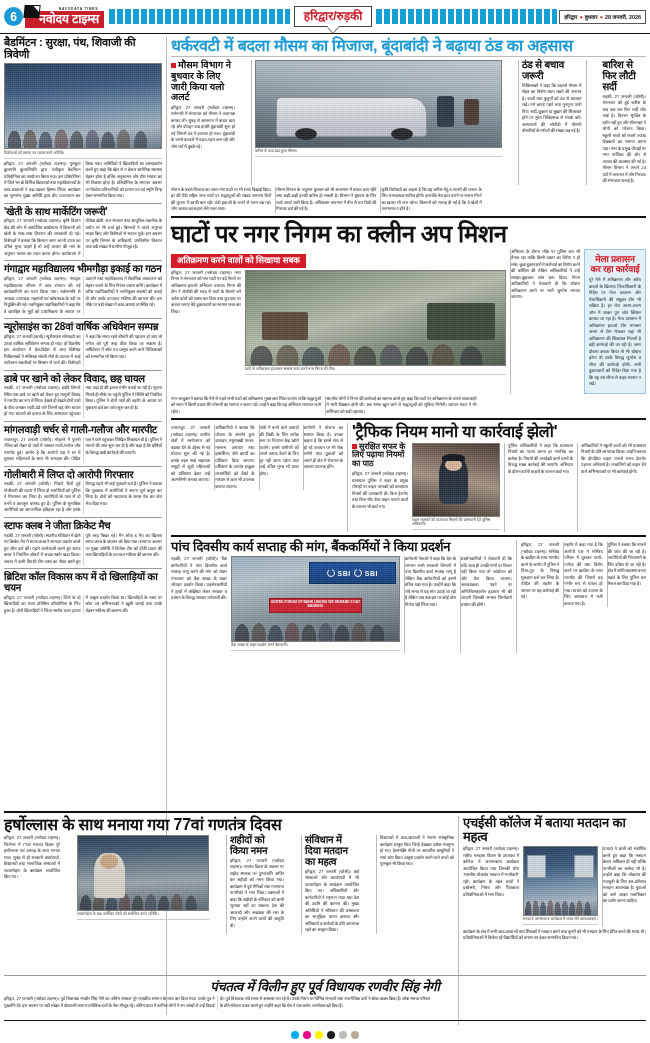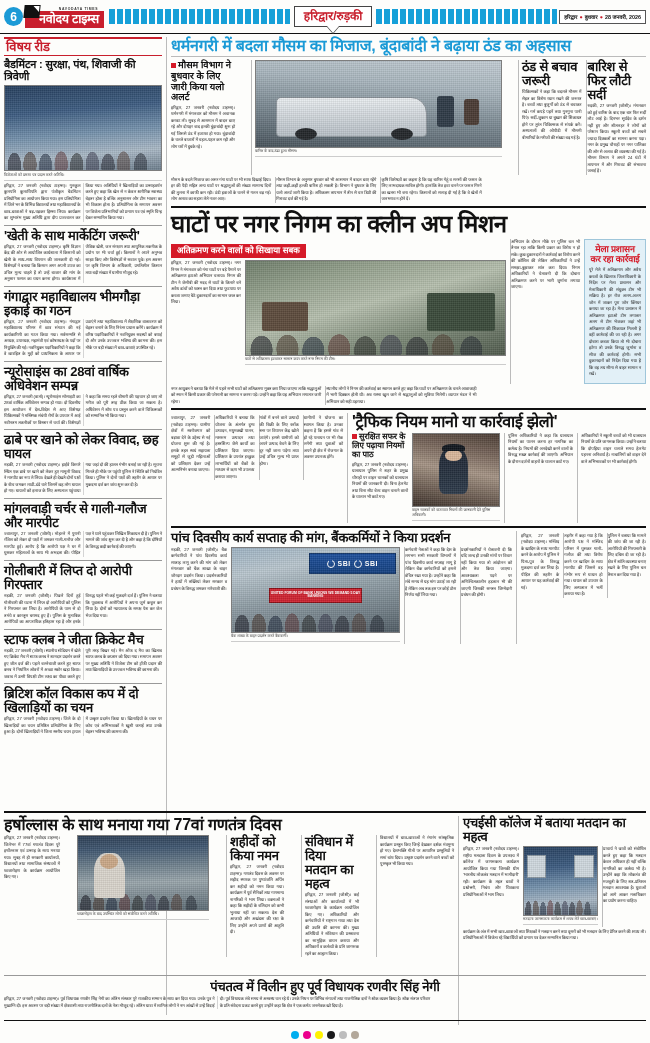--- a/index.html
+++ b/index.html
@@ -339,9 +339,6 @@
 
     <div class="col-left">
 
-      <div class="sec">
-        <div class="hl hl-md" style="color:#c81f2d;border-top:2px solid #c81f2d;border-bottom:1px solid #c81f2d;padding:1px 2px;">विषय रीड</div>
-      </div>
 
       <div class="hl hl-sm" style="margin-bottom:2px;">बैडमिंटन : सुरक्षा, पंथ, शिवाजी की त्रिवेणी</div>
 

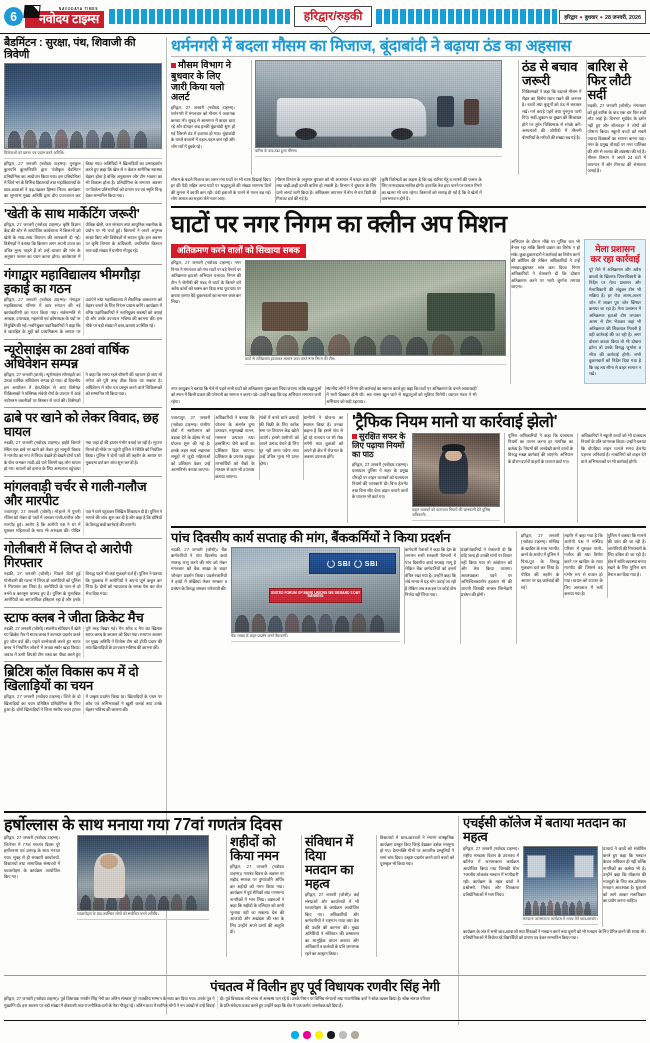--- a/index.html
+++ b/index.html
@@ -383,7 +383,7 @@
     <div class="col-main vrule" style="padding-left:4px;">
 
       <div class="sec">
-        <div class="hl hl-lg hl-blue" style="border-bottom:1px solid #bbb;padding-bottom:2px;">धर्मनगरी में बदला मौसम का मिजाज, बूंदाबांदी ने बढ़ाया ठंड का अहसास</div>
+        <div class="hl hl-lg hl-blue" style="border-bottom:1px solid #bbb;padding-bottom:2px;">धर्करवटी में बदला मौसम का मिजाज, बूंदाबांदी ने बढ़ाया ठंड का अहसास</div>
 
         <div style="display:flex;gap:16px;margin-top:3px;">
 

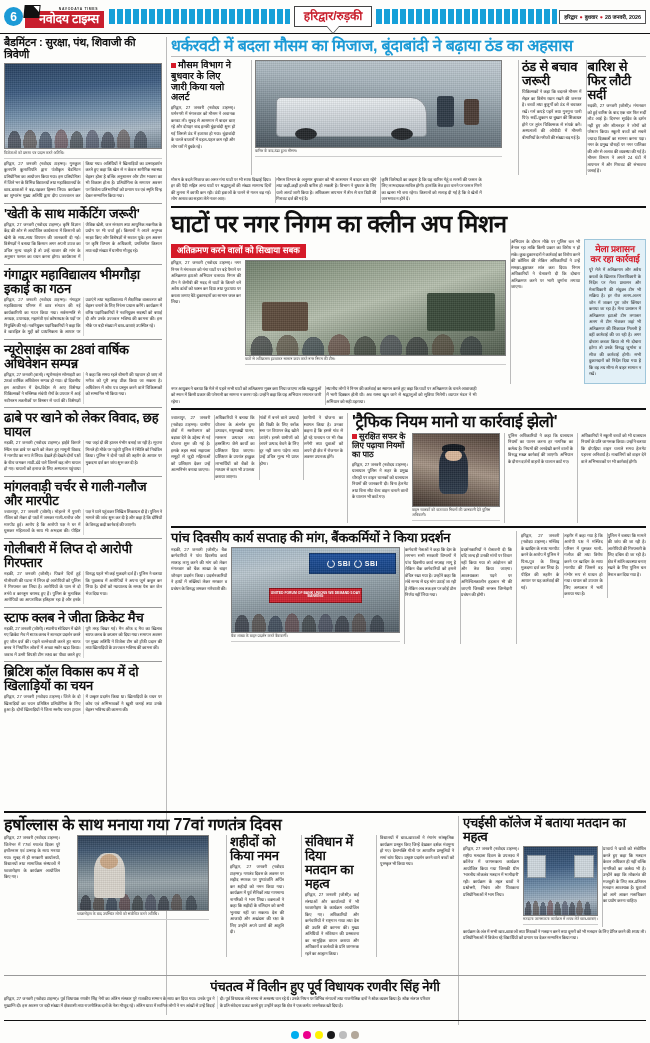--- a/index.html
+++ b/index.html
@@ -145,7 +145,7 @@
   .hl-lg   { font-size: 16px; }
   .hl-md   { font-size: 13px; }
   .hl-sm   { font-size: 11px; }
-  .hl-xs   { font-size: 13px; }
+  .hl-xs   { font-size: 10px; }
   .hl-blue { color: #1b9ad6; }
 
   .body-text {

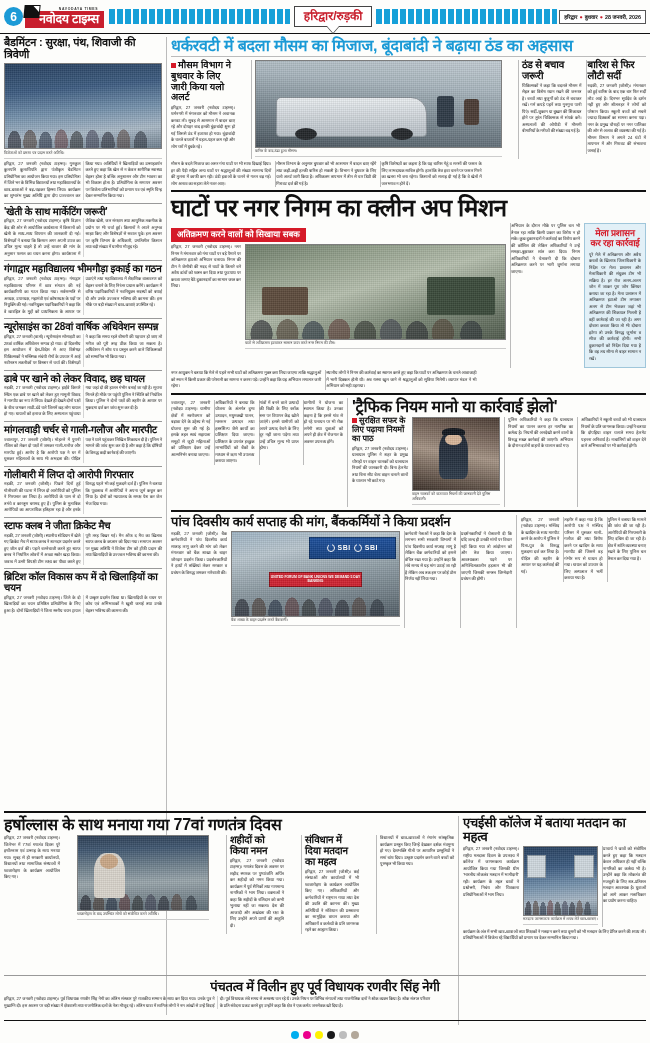--- a/index.html
+++ b/index.html
@@ -414,7 +414,7 @@
                 <div class="body-text" style="margin-top:1px;">चिकित्सकों ने कहा कि बदलते मौसम में सेहत का विशेष ध्यान रखने की जरूरत है। बच्चों तथा बुजुर्गों को ठंड से बचाकर रखें। गर्म कपड़े पहनें तथा गुनगुना पानी पिएं। सर्दी-जुकाम या बुखार की शिकायत होने पर तुरंत चिकित्सक से संपर्क करें। अस्पतालों की ओपीडी में मौसमी बीमारियों के मरीजों की संख्या बढ़ गई है।</div>
               </div>
               <div style="flex:1 1 0;" class="vrule">
-                <div style="padding-left:1px;">
+                <div style="padding-left:16px;">
                   <div class="hl hl-xs">बारिश से फिर लौटी सर्दी</div>
                   <div class="body-text" style="margin-top:1px;">रुड़की, 27 जनवरी (जोशी)। मंगलवार को हुई बारिश के बाद एक बार फिर सर्दी लौट आई है। दिनभर सूर्यदेव के दर्शन नहीं हुए और शीतलहर ने लोगों को परेशान किया। स्कूली बच्चों को सबसे ज्यादा दिक्कतों का सामना करना पड़ा। नगर के प्रमुख चौराहों पर नगर पालिका की ओर से अलाव की व्यवस्था की गई है। मौसम विभाग ने अगले 24 घंटों में तापमान में और गिरावट की संभावना जताई है।</div>
                 </div>

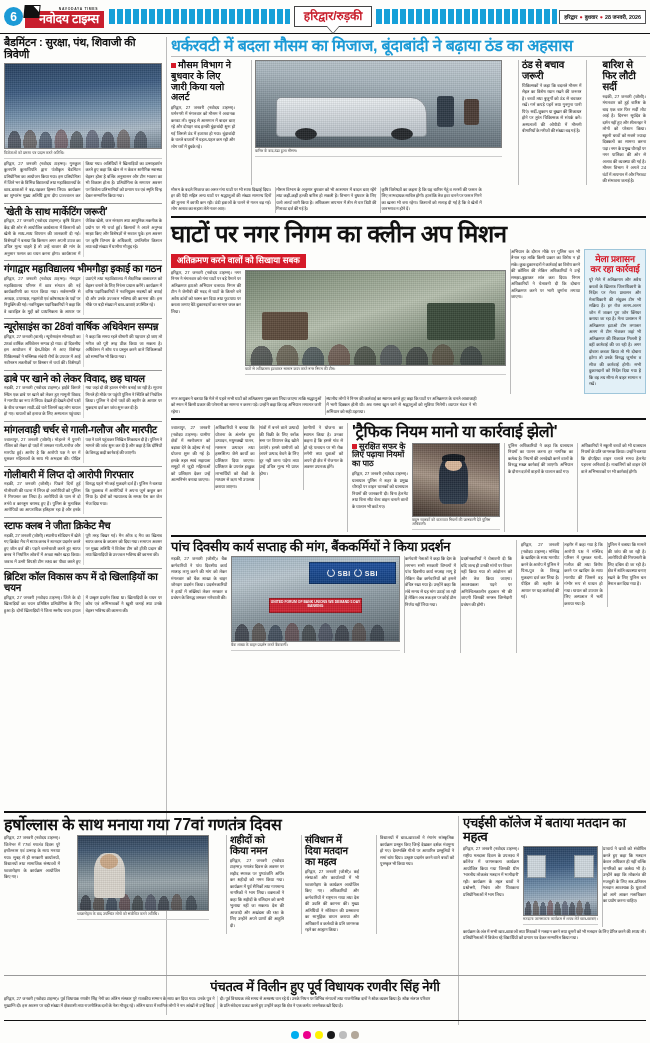--- a/index.html
+++ b/index.html
@@ -306,7 +306,7 @@
   }
 
   .sec { margin-bottom: 3px; }
-  .center { text-align: center; }
+  .center { text-align: center; font-style: italic; }
 </style>
 </head>
 <body>

